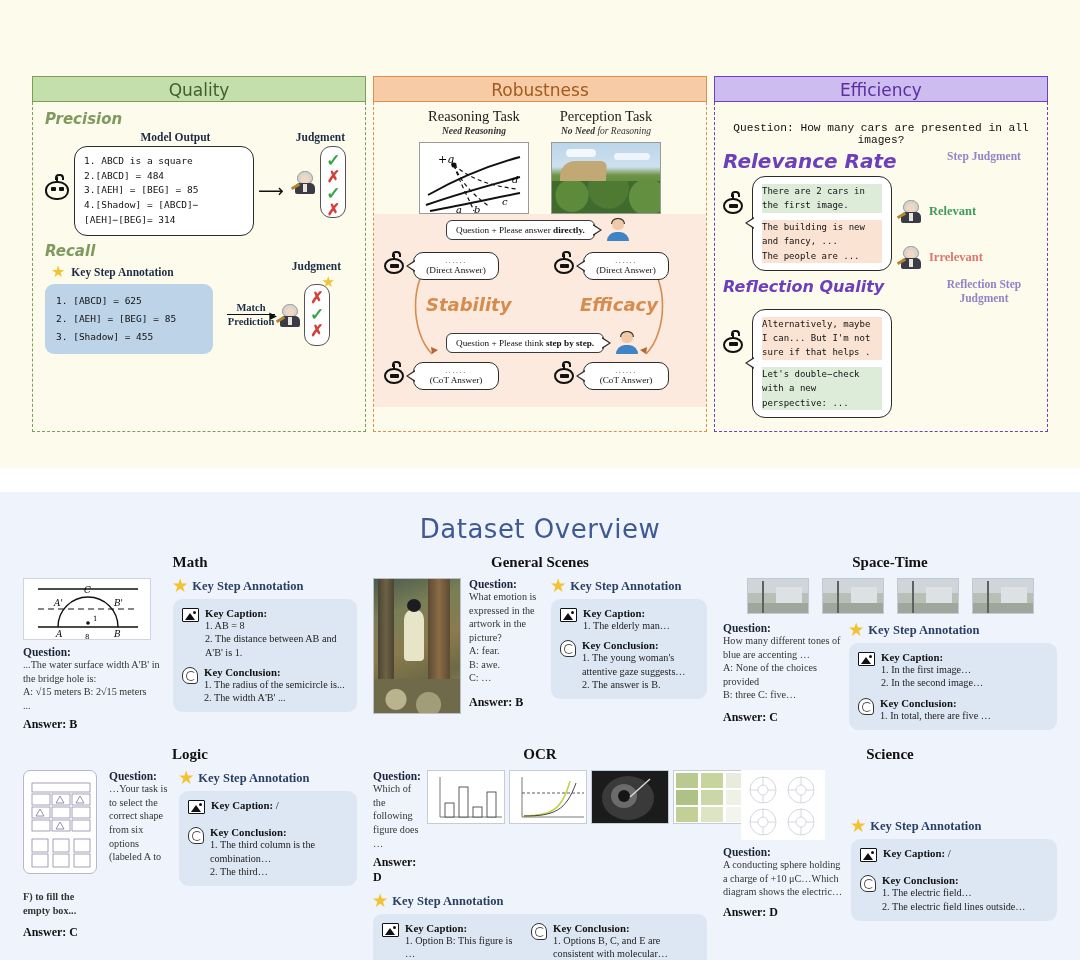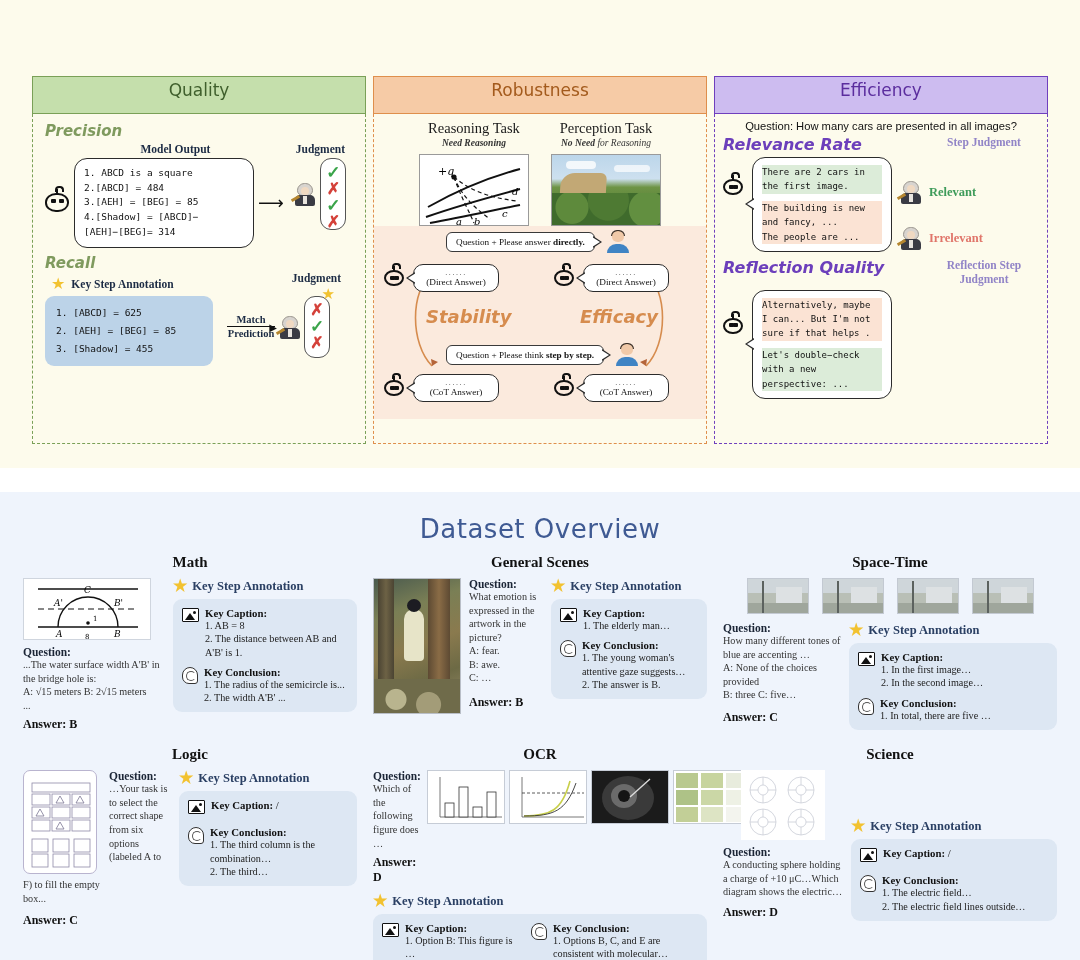--- a/index.html
+++ b/index.html
@@ -38,7 +38,7 @@
 
   .panel { width: 334px; }
   .panel-hdr {
-    height: 38px;
+    height: 26px;
     line-height: 27px;
     text-align: center;
     font-family: "DejaVu Sans", sans-serif;

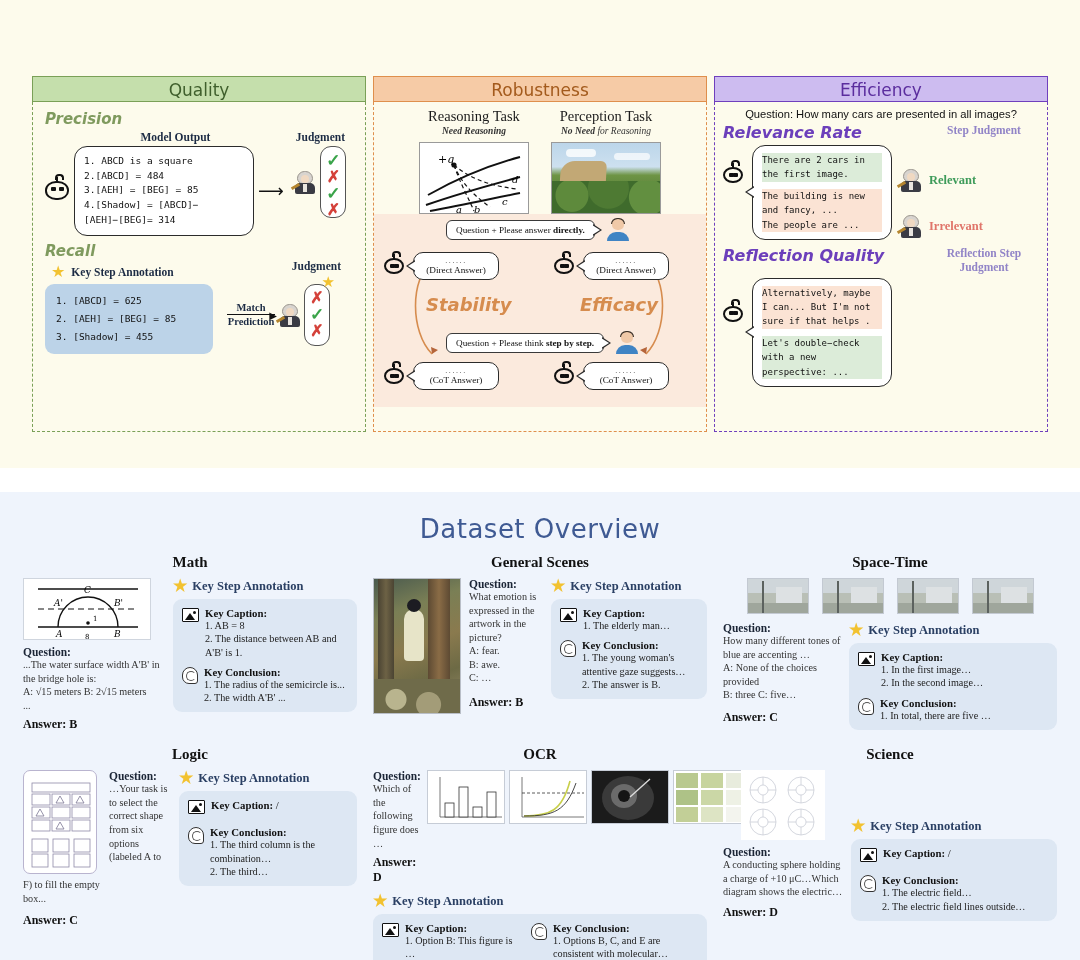--- a/index.html
+++ b/index.html
@@ -237,8 +237,8 @@
 
   
   .eff-q {
-    font-family: Liberation Sans, sans-serif; font-size: 11.2px; color: #111;
-    text-align: center; padding: 6px 4px 3px;
+    font-family: Liberation Mono, monospace; font-size: 11.2px; color: #111;
+    text-align: center; padding: 20px 4px 3px;
   }
   .eff-bubble {
     background: #fff; border: 1.4px solid #2b2b2b; border-radius: 13px;

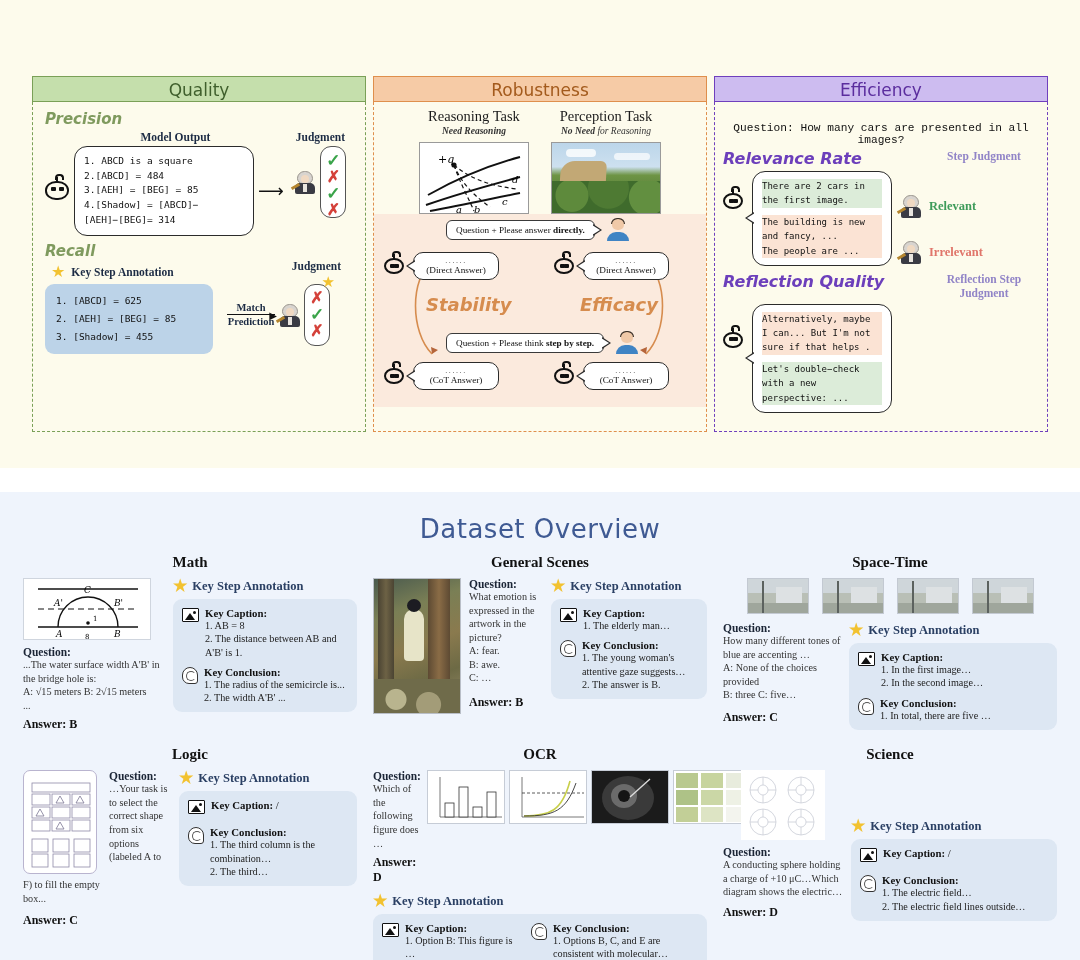--- a/index.html
+++ b/index.html
@@ -562,7 +562,7 @@
 
         <div style="display:flex;padding:0 8px;">
           <div style="flex:1;">
-            <div class="sec-label lbl-purple" style="font-size:16px;">Relevance Rate</div>
+            <div class="sec-label lbl-purple" style="font-size:20px;">Relevance Rate</div>
           </div>
           <div style="width:110px;">
             <div class="col-hdr-purple">Step Judgment</div>

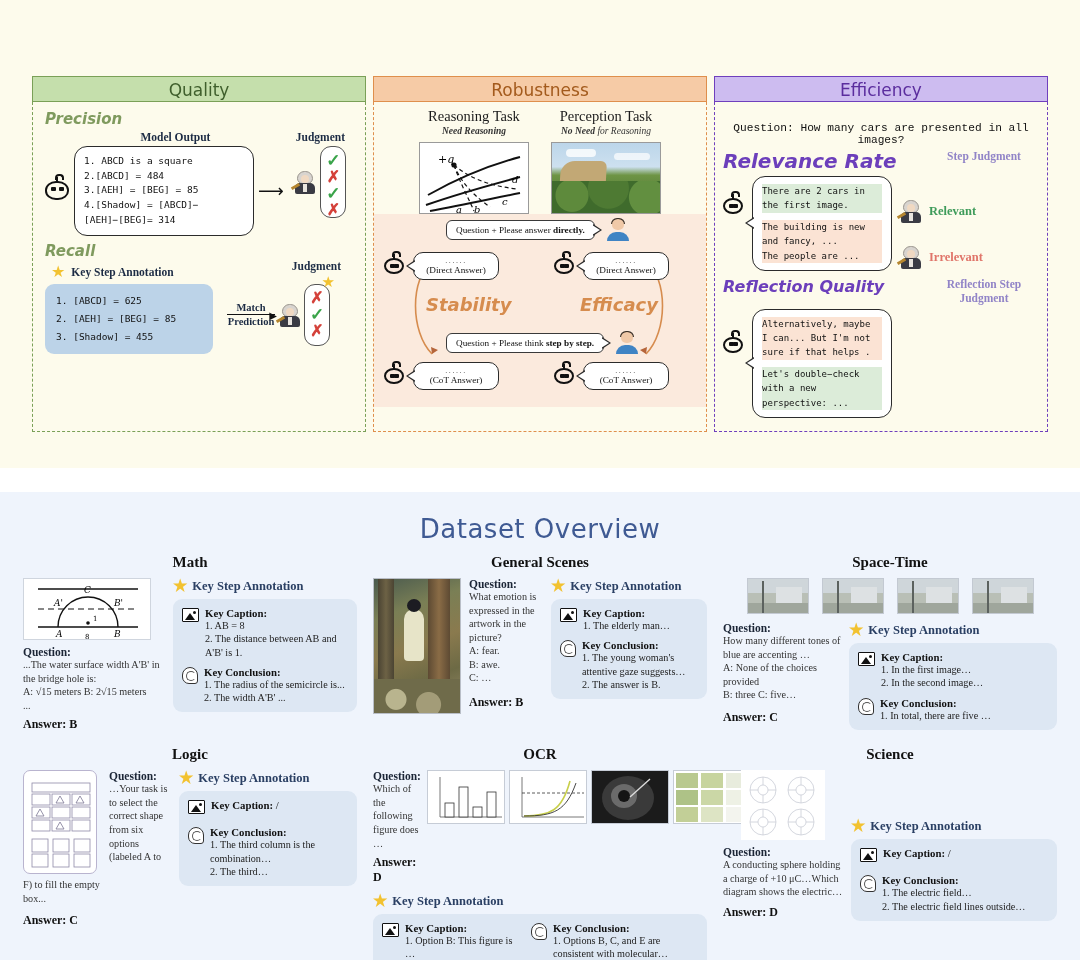--- a/index.html
+++ b/index.html
@@ -828,7 +828,7 @@
                 <polygon points="36,51 40,58 32,58" fill="none" stroke="#7c7794" stroke-width=".8"></polygon>
               </svg>
             </div>
-            <div class="ds-q-text" style="margin-top:4px;">F) to fill the empty box...</div>
+            <div class="ds-q-text" style="margin-top:16px;font-weight:bold;">F) to fill the empty box...</div>
             <div class="ds-ans" style="margin-top:8px;">Answer: C</div>
           </div>
           <div style="width:62px;">

